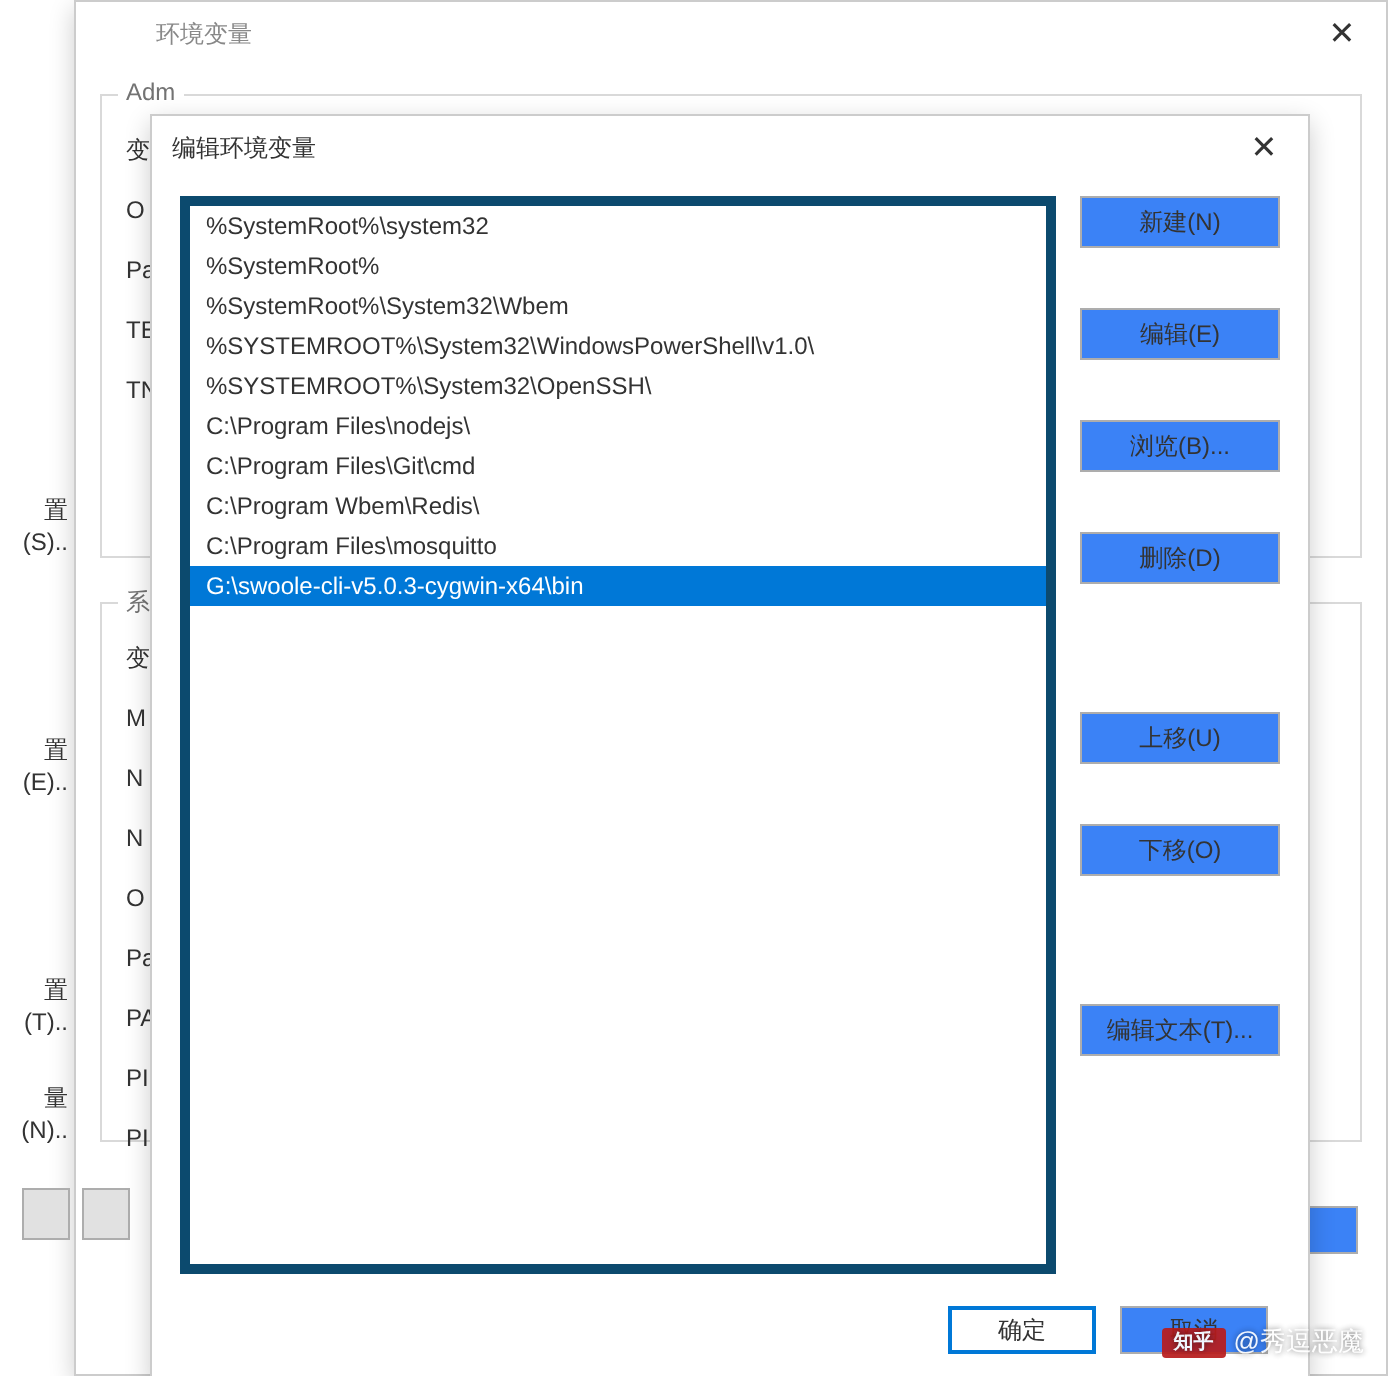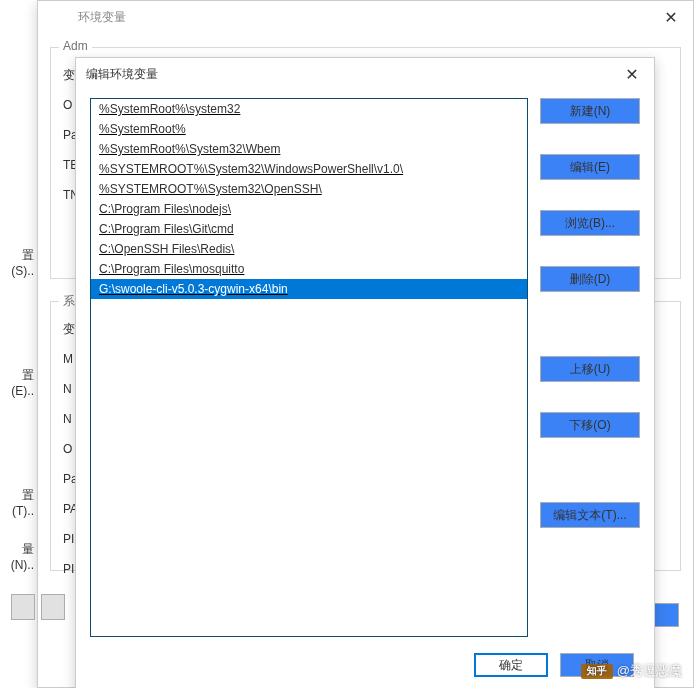--- a/index.html
+++ b/index.html
@@ -114,10 +114,9 @@
     
     .listbox {
       flex: 1;
-      border: 1px solid #0c4a6e;
+      border: 5px solid #0c4a6e;
       background: #fff;
       overflow: hidden;
-      text-decoration: underline;
     }
     .list-item {
       font-size: 12px;

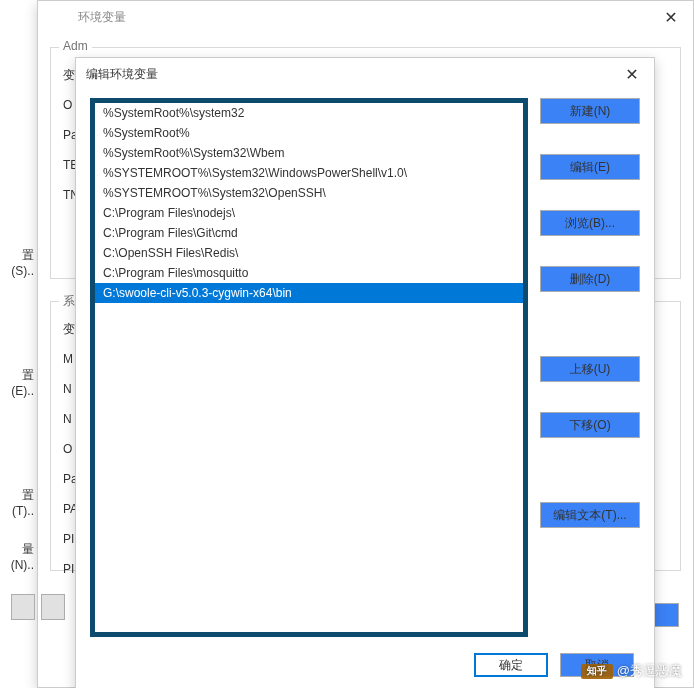--- a/index.html
+++ b/index.html
@@ -233,7 +233,7 @@
         <div class="list-item">%SYSTEMROOT%\System32\OpenSSH\</div>
         <div class="list-item">C:\Program Files\nodejs\</div>
         <div class="list-item">C:\Program Files\Git\cmd</div>
-        <div class="list-item">C:\OpenSSH Files\Redis\</div>
+        <div class="list-item">C:\Program Wbem\Redis\</div>
         <div class="list-item">C:\Program Files\mosquitto</div>
         <div class="list-item selected">G:\swoole-cli-v5.0.3-cygwin-x64\bin</div>
       </div>

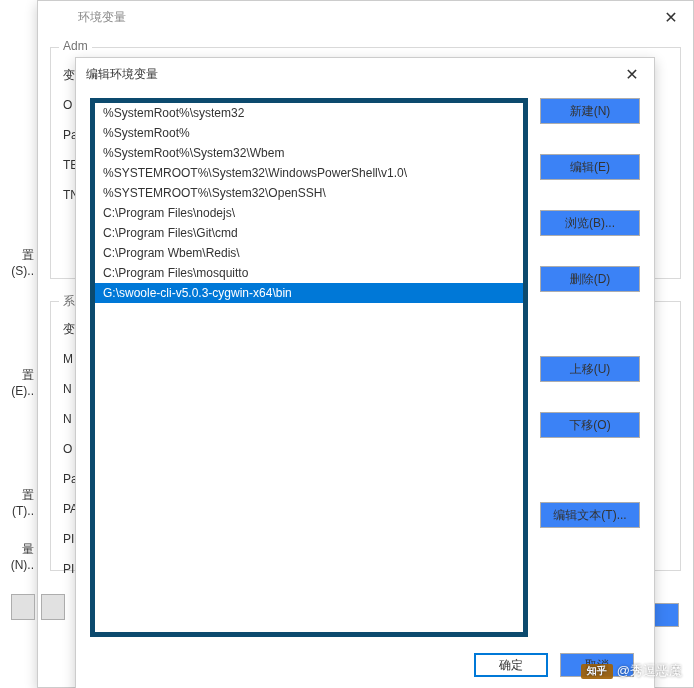--- a/index.html
+++ b/index.html
@@ -160,7 +160,7 @@
     }
     .zhihu-logo {
       width: 32px; height: 15px;
-      background: #a16207;
+      background: #b91c1c;
       color: #fff;
       font-size: 10px;
       font-weight: bold;

